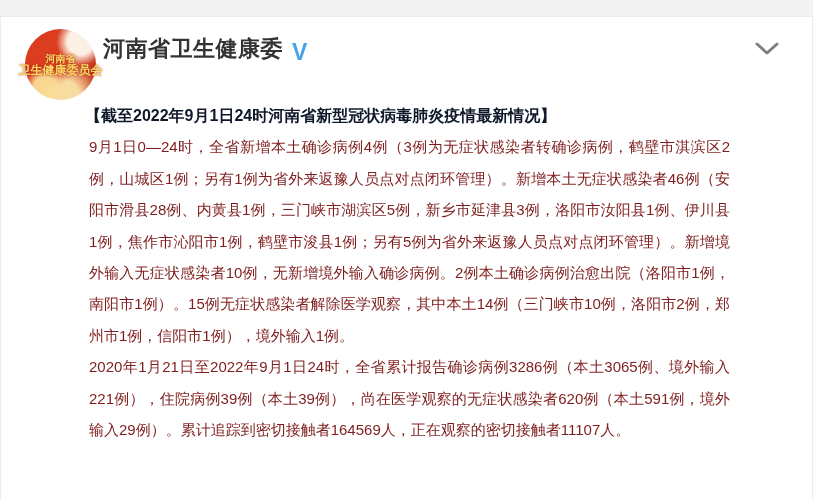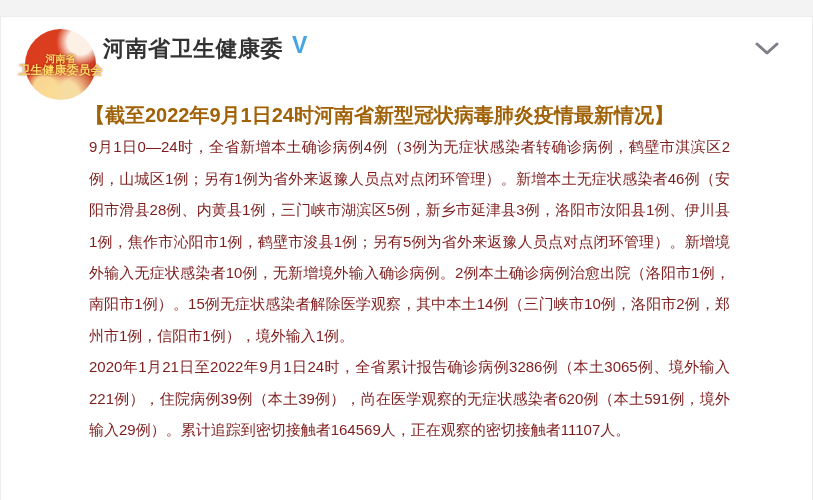--- a/index.html
+++ b/index.html
@@ -65,7 +65,7 @@
   }
   .name-row {
     display: flex;
-    align-items: flex-start;
+    align-items: flex-end;
     height: 30px;
   }
   .username {

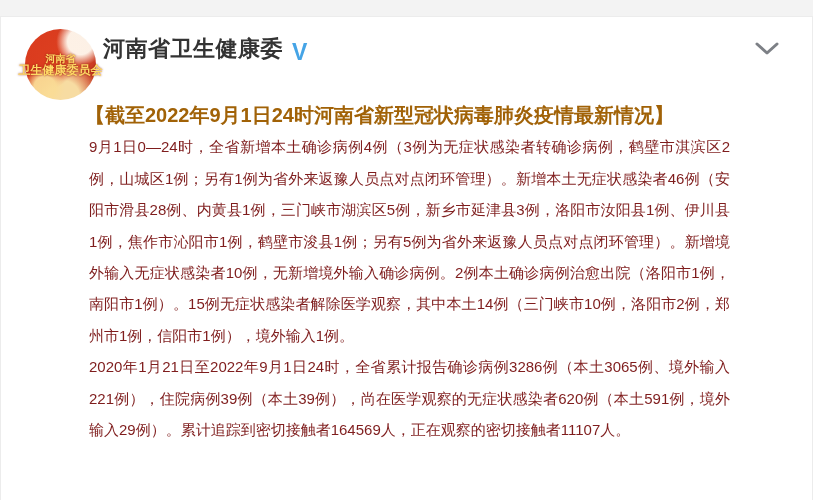--- a/index.html
+++ b/index.html
@@ -108,10 +108,10 @@
     width: 641px;
   }
   .post-title {
-    font-size: 20px;
+    font-size: 16px;
     line-height: 31.4px;
     font-weight: bold;
-    color: #a16207;
+    color: #0f172a;
     text-indent: -4px;
   }
   .post-para {

